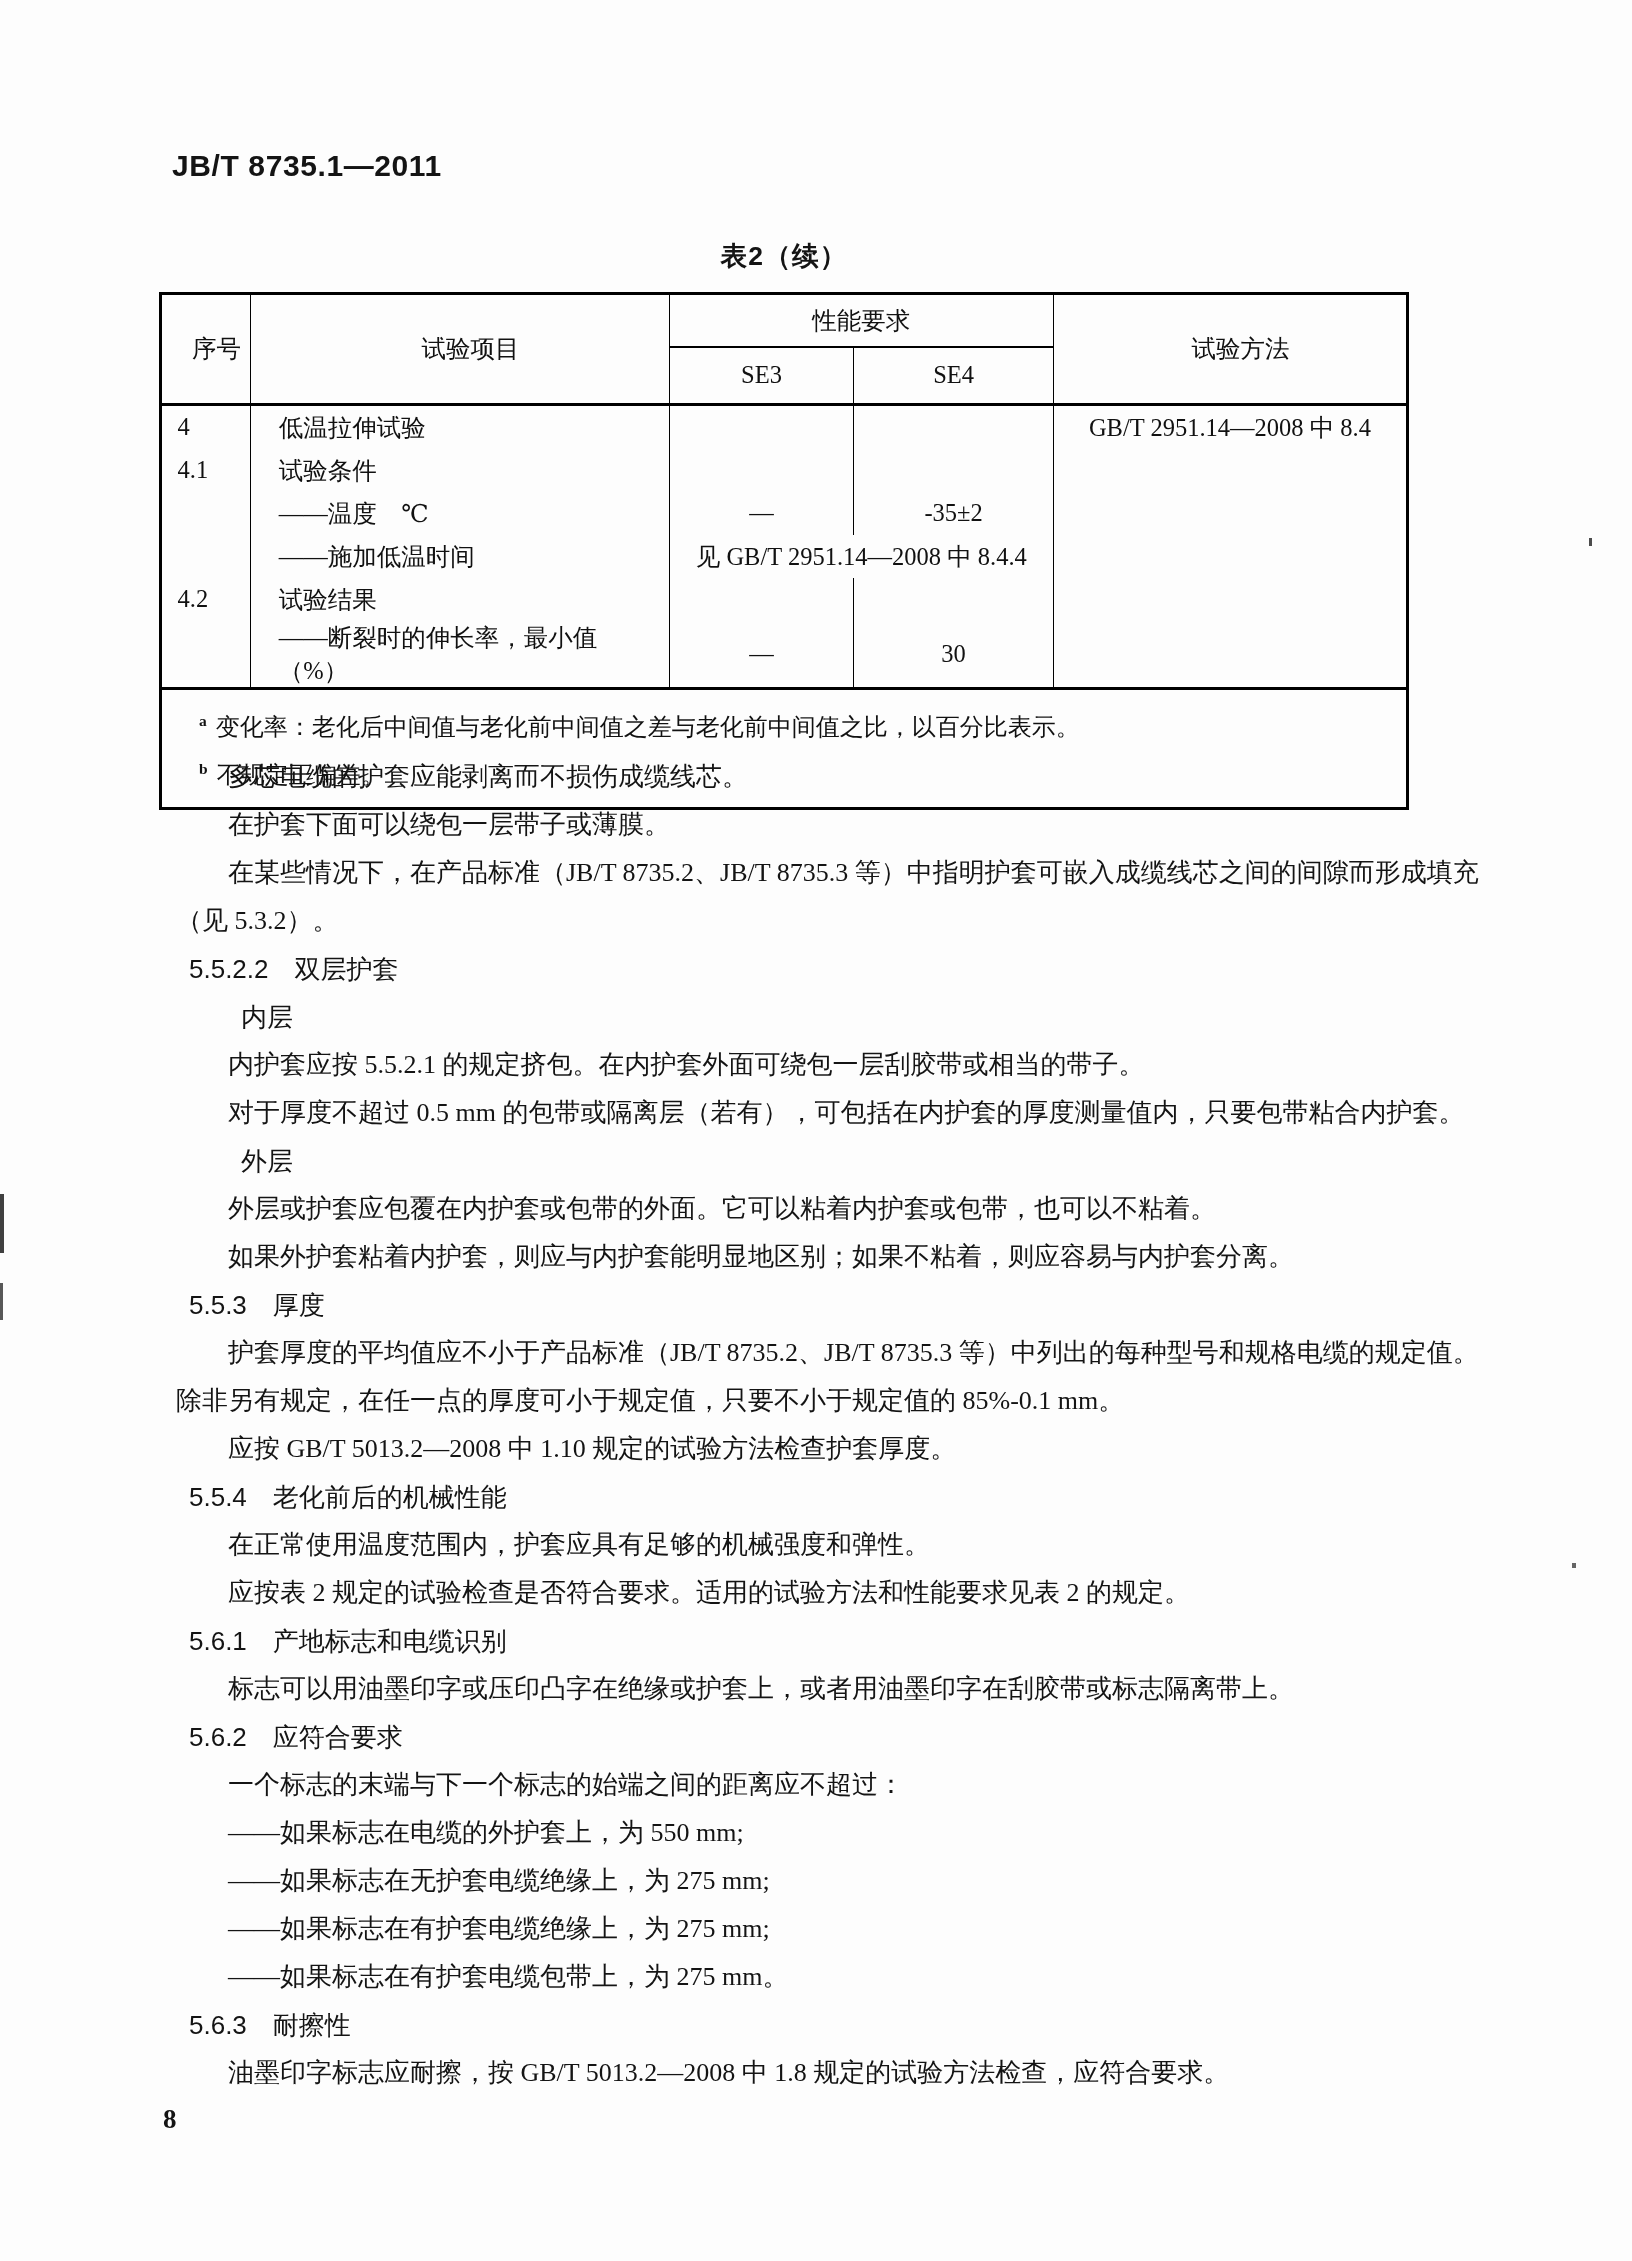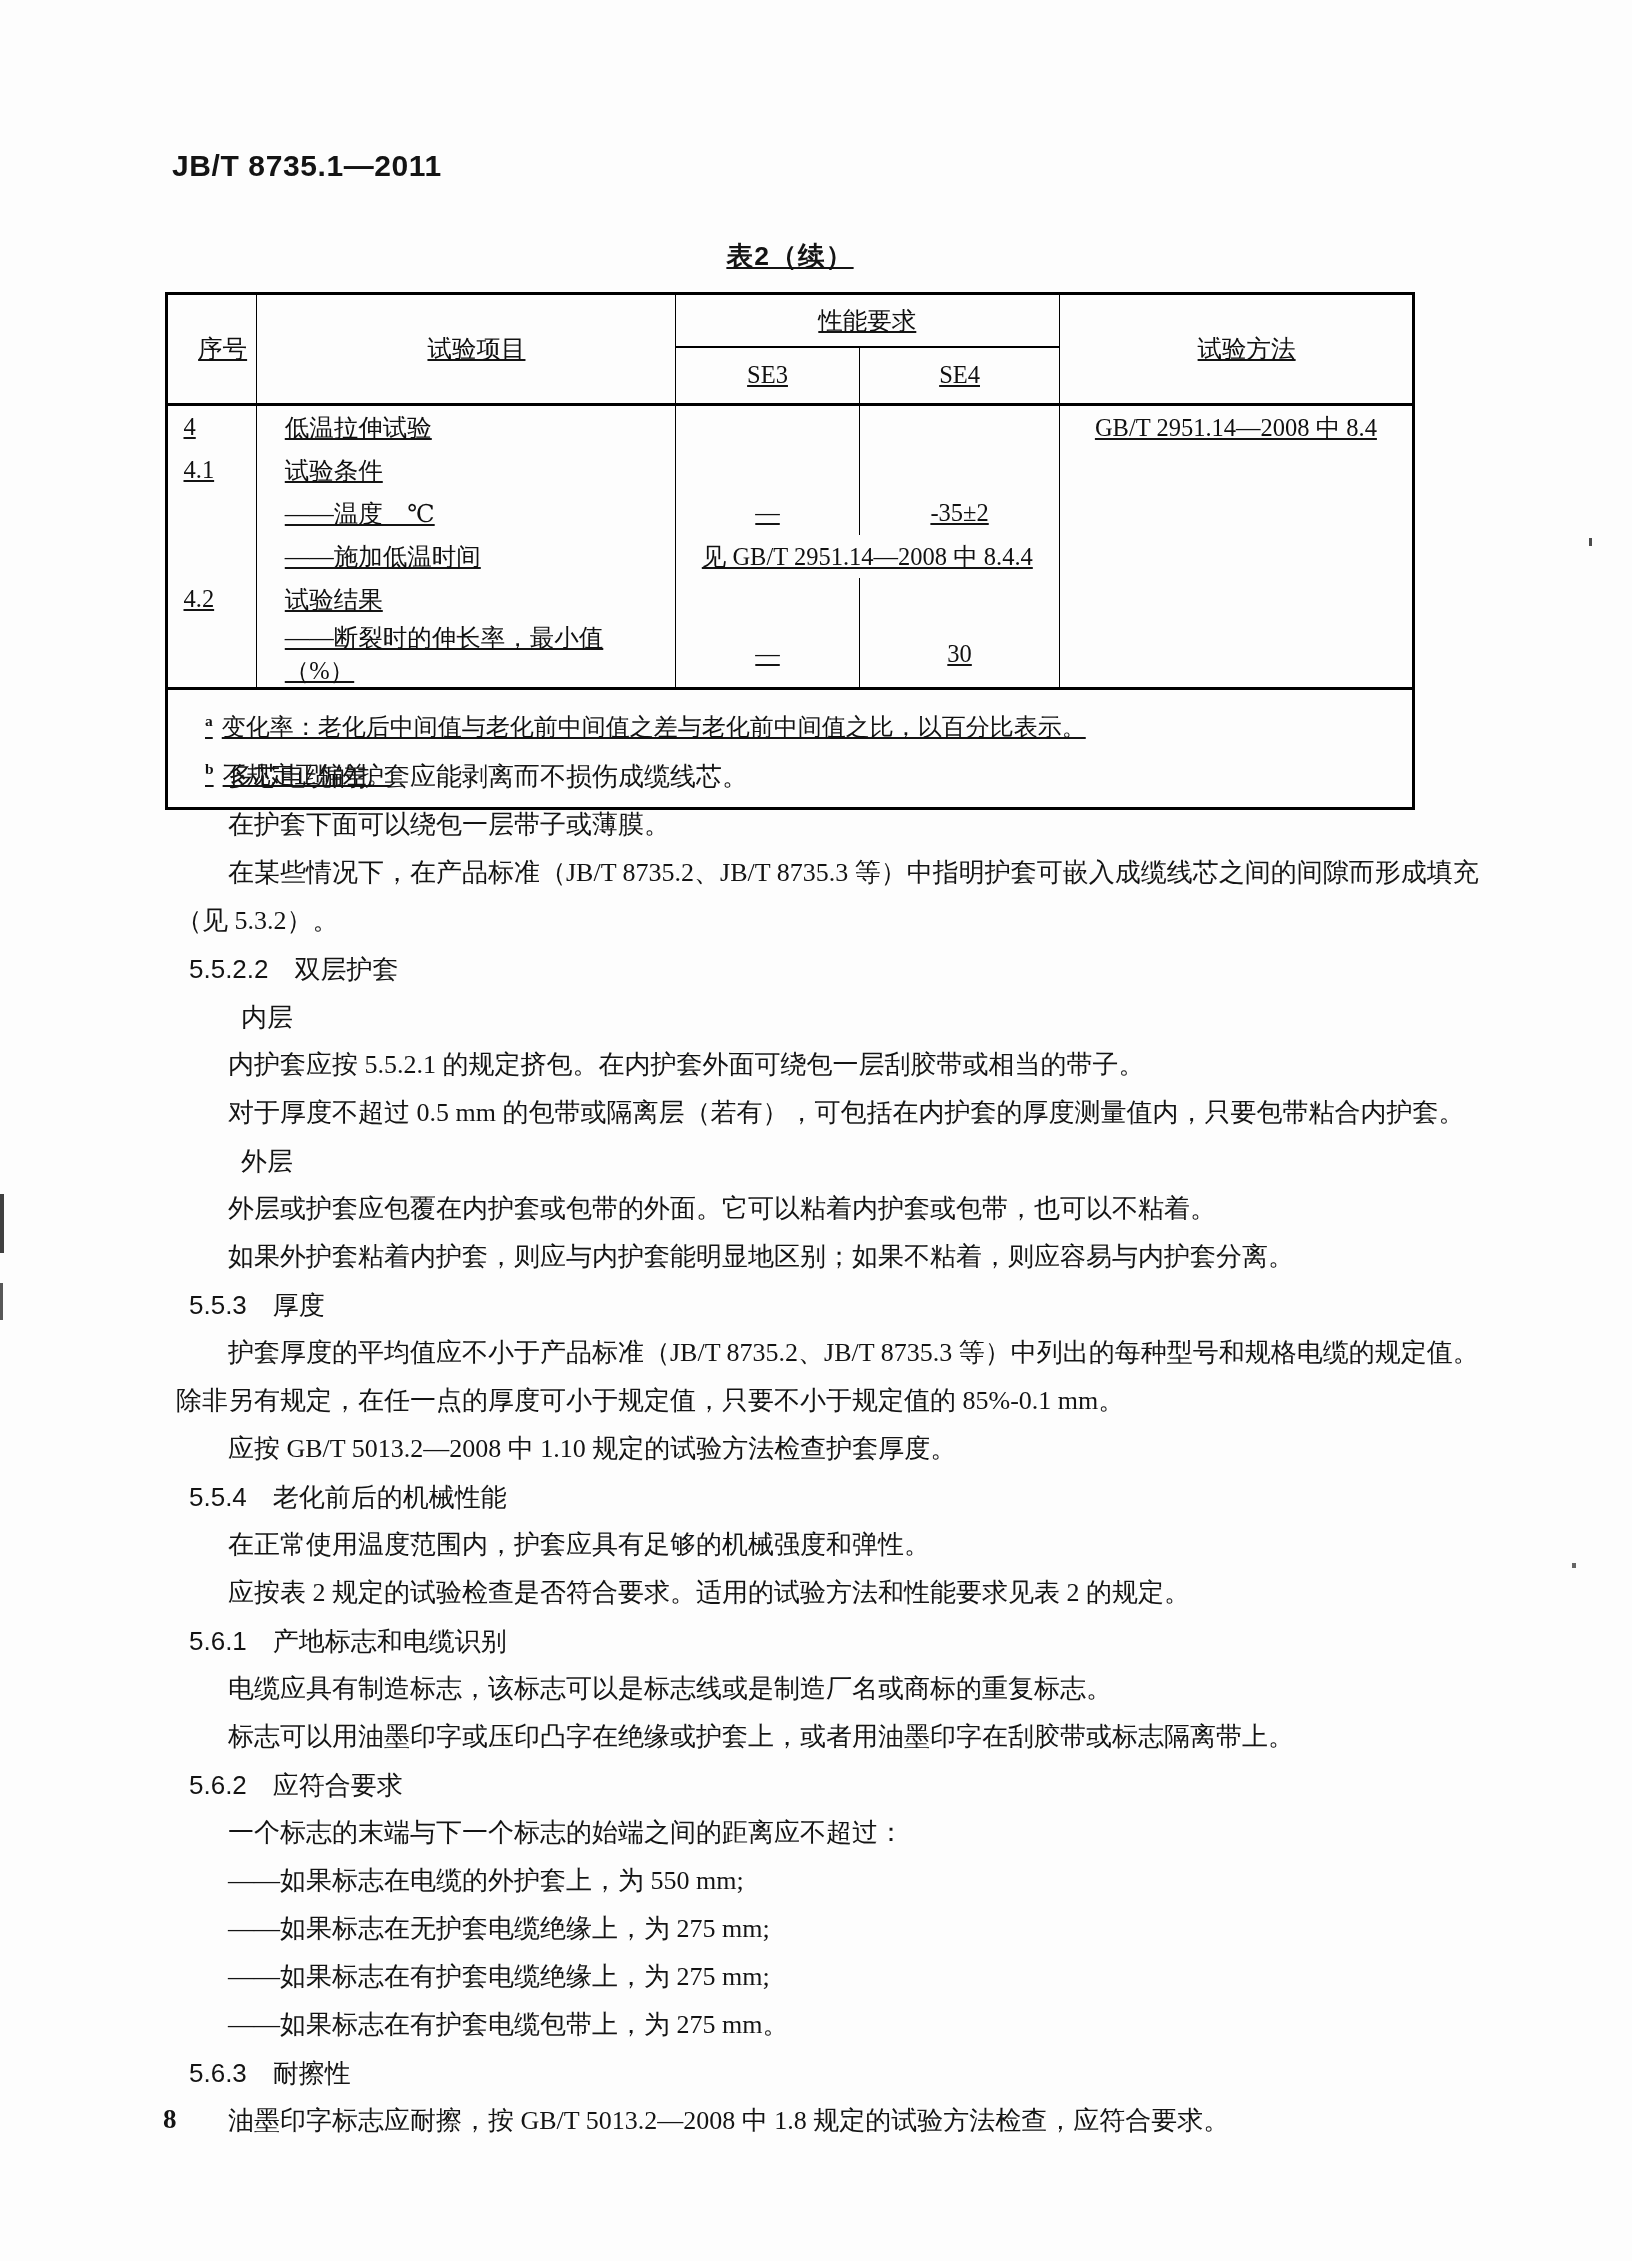--- a/index.html
+++ b/index.html
@@ -18,7 +18,7 @@
     font-family:Liberation Sans, sans-serif;
   }
   
-  .table-wrap{position:absolute;left:165px;top:238px;width:1250px;text-decoration:underline;}
+  .table-wrap{position:absolute;left:159px;top:238px;width:1250px;}
   .table-title{
     text-align:center;font-size:26.5px;font-weight:700;
     font-family:"Liberation Sans","DejaVu Sans",sans-serif;

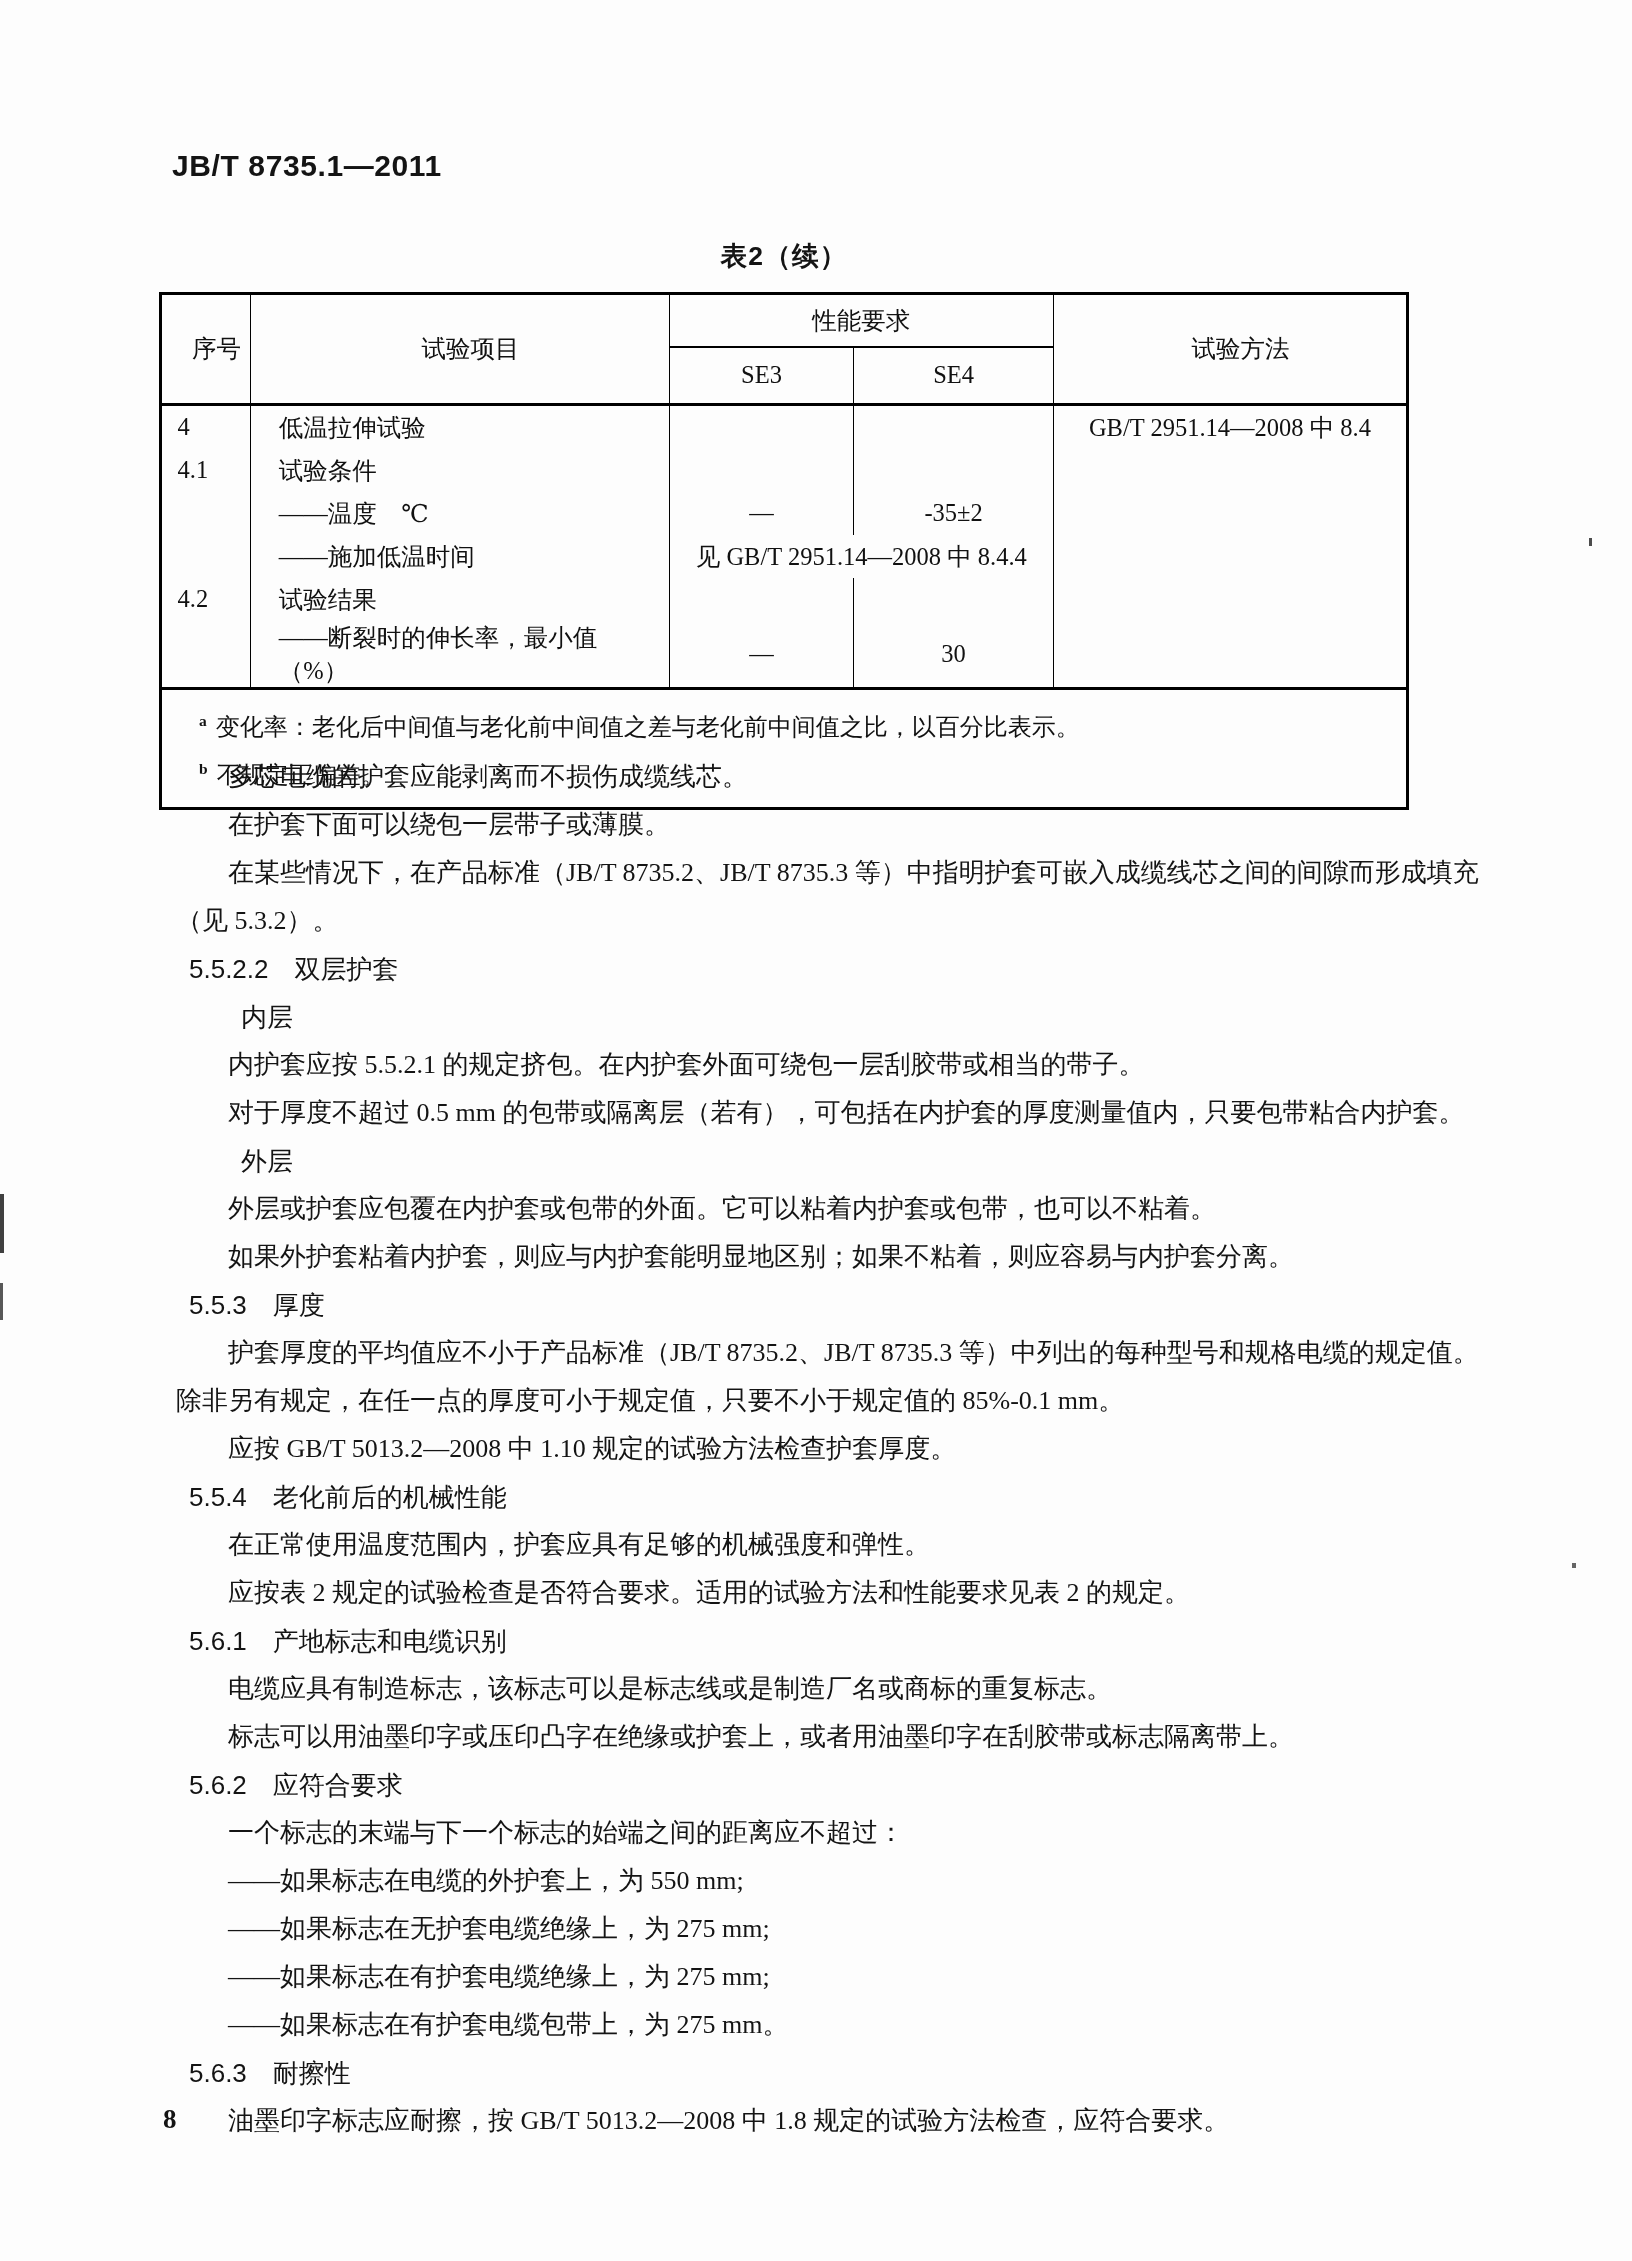--- a/index.html
+++ b/index.html
@@ -172,7 +172,6 @@
       <div class="blk p">在正常使用温度范围内，护套应具有足够的机械强度和弹性。</div>
       <div class="blk p">应按表 2 规定的试验检查是否符合要求。适用的试验方法和性能要求见表 2 的规定。</div>
       <div class="blk h">5.6.1　产地标志和电缆识别</div>
-      <div class="blk p">电缆应具有制造标志，该标志可以是标志线或是制造厂名或商标的重复标志。</div>
       <div class="blk p">标志可以用油墨印字或压印凸字在绝缘或护套上，或者用油墨印字在刮胶带或标志隔离带上。</div>
       <div class="blk h">5.6.2　应符合要求</div>
       <div class="blk p">一个标志的末端与下一个标志的始端之间的距离应不超过：</div>

